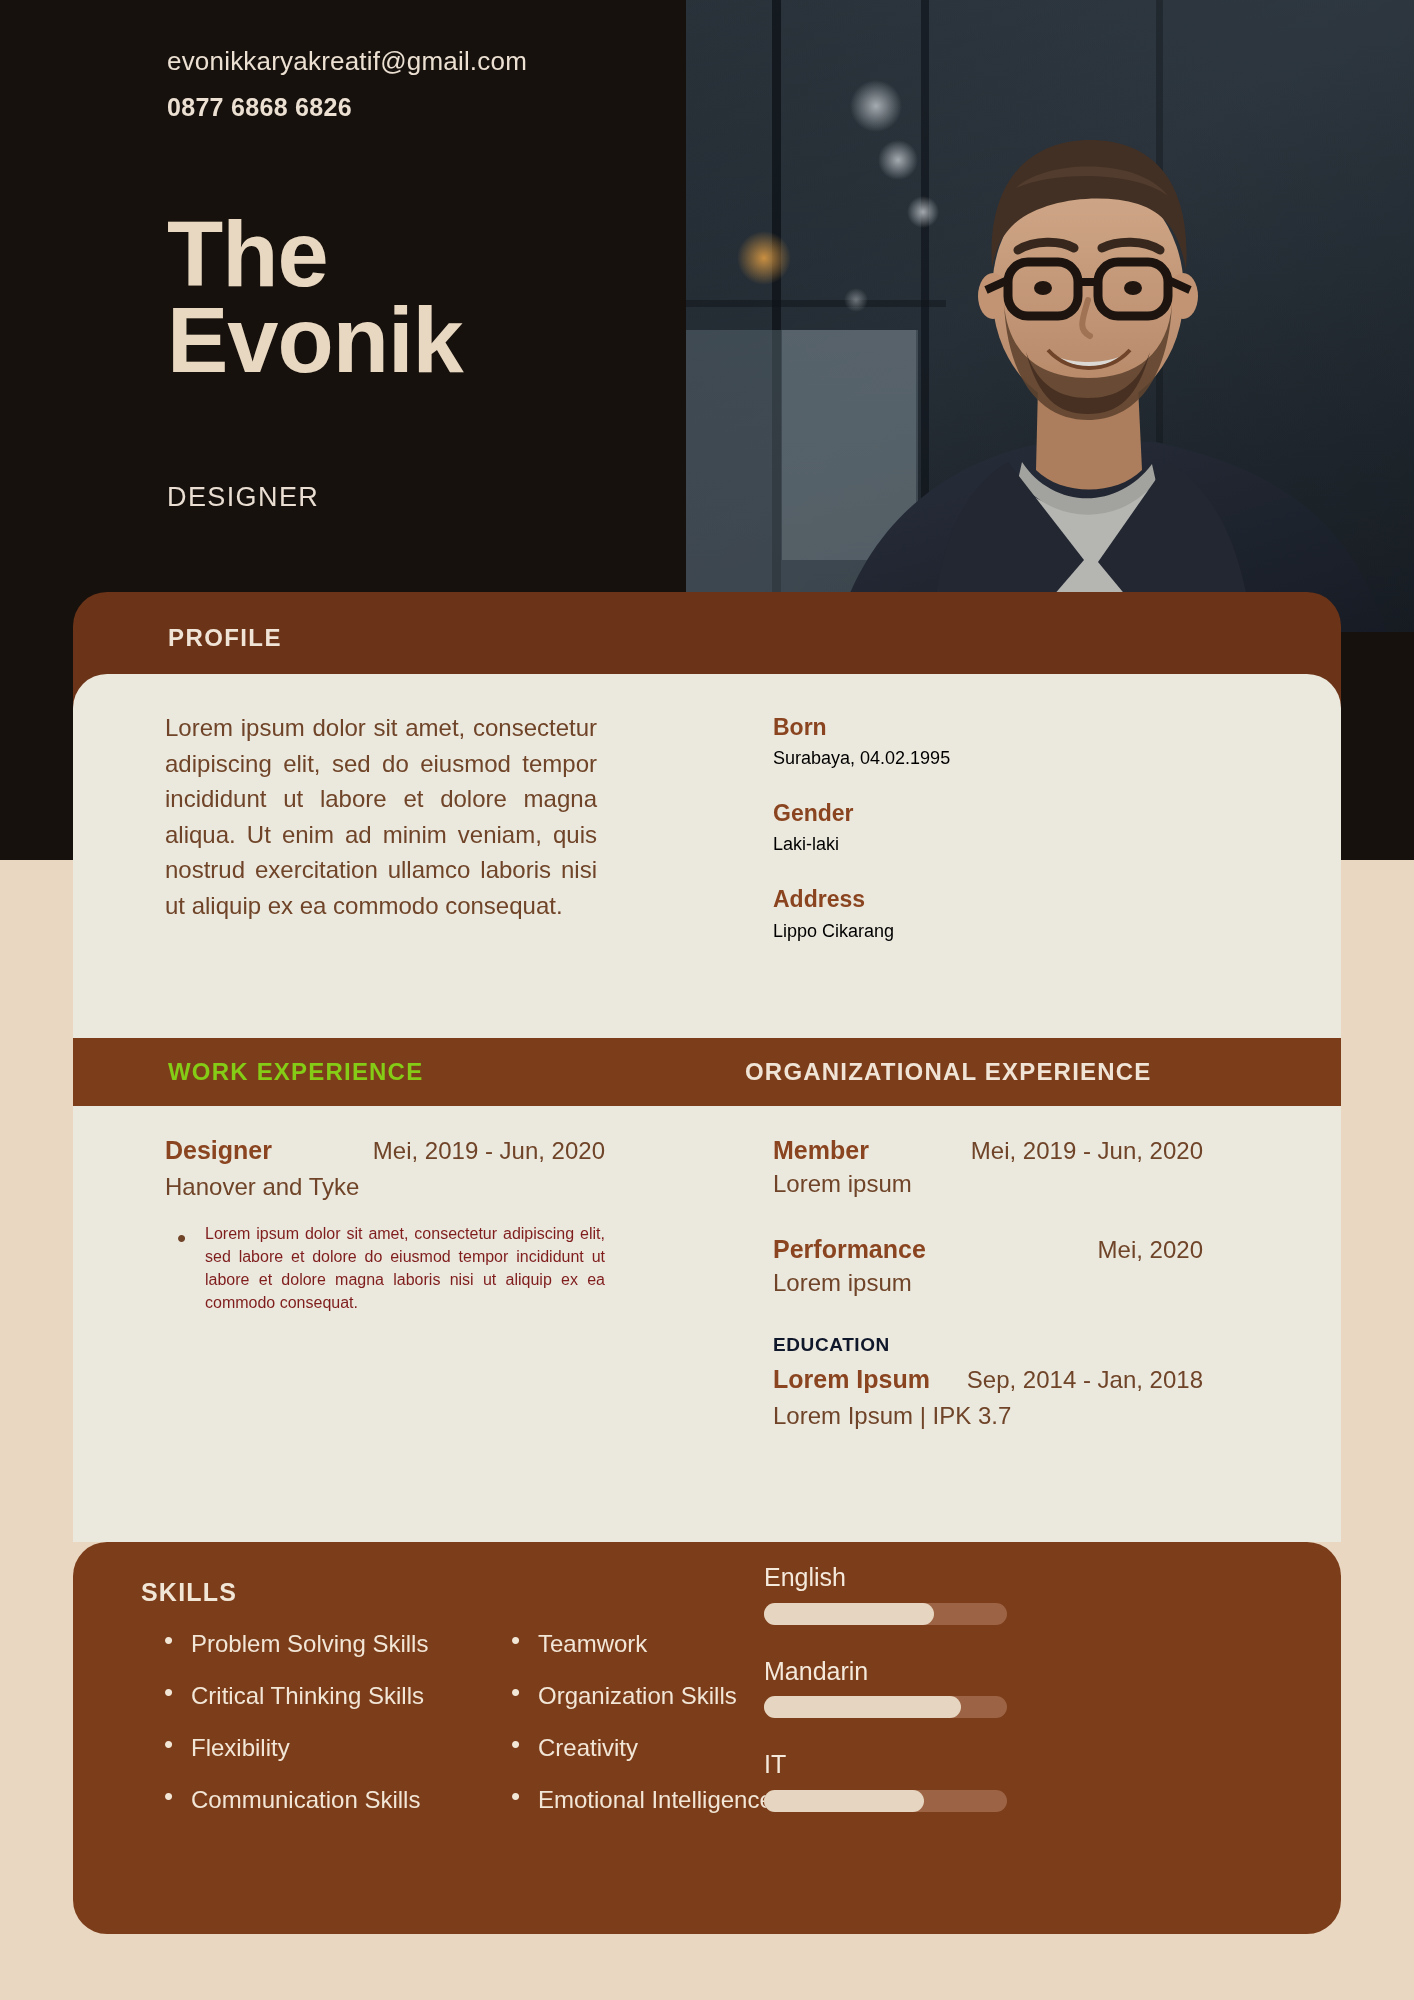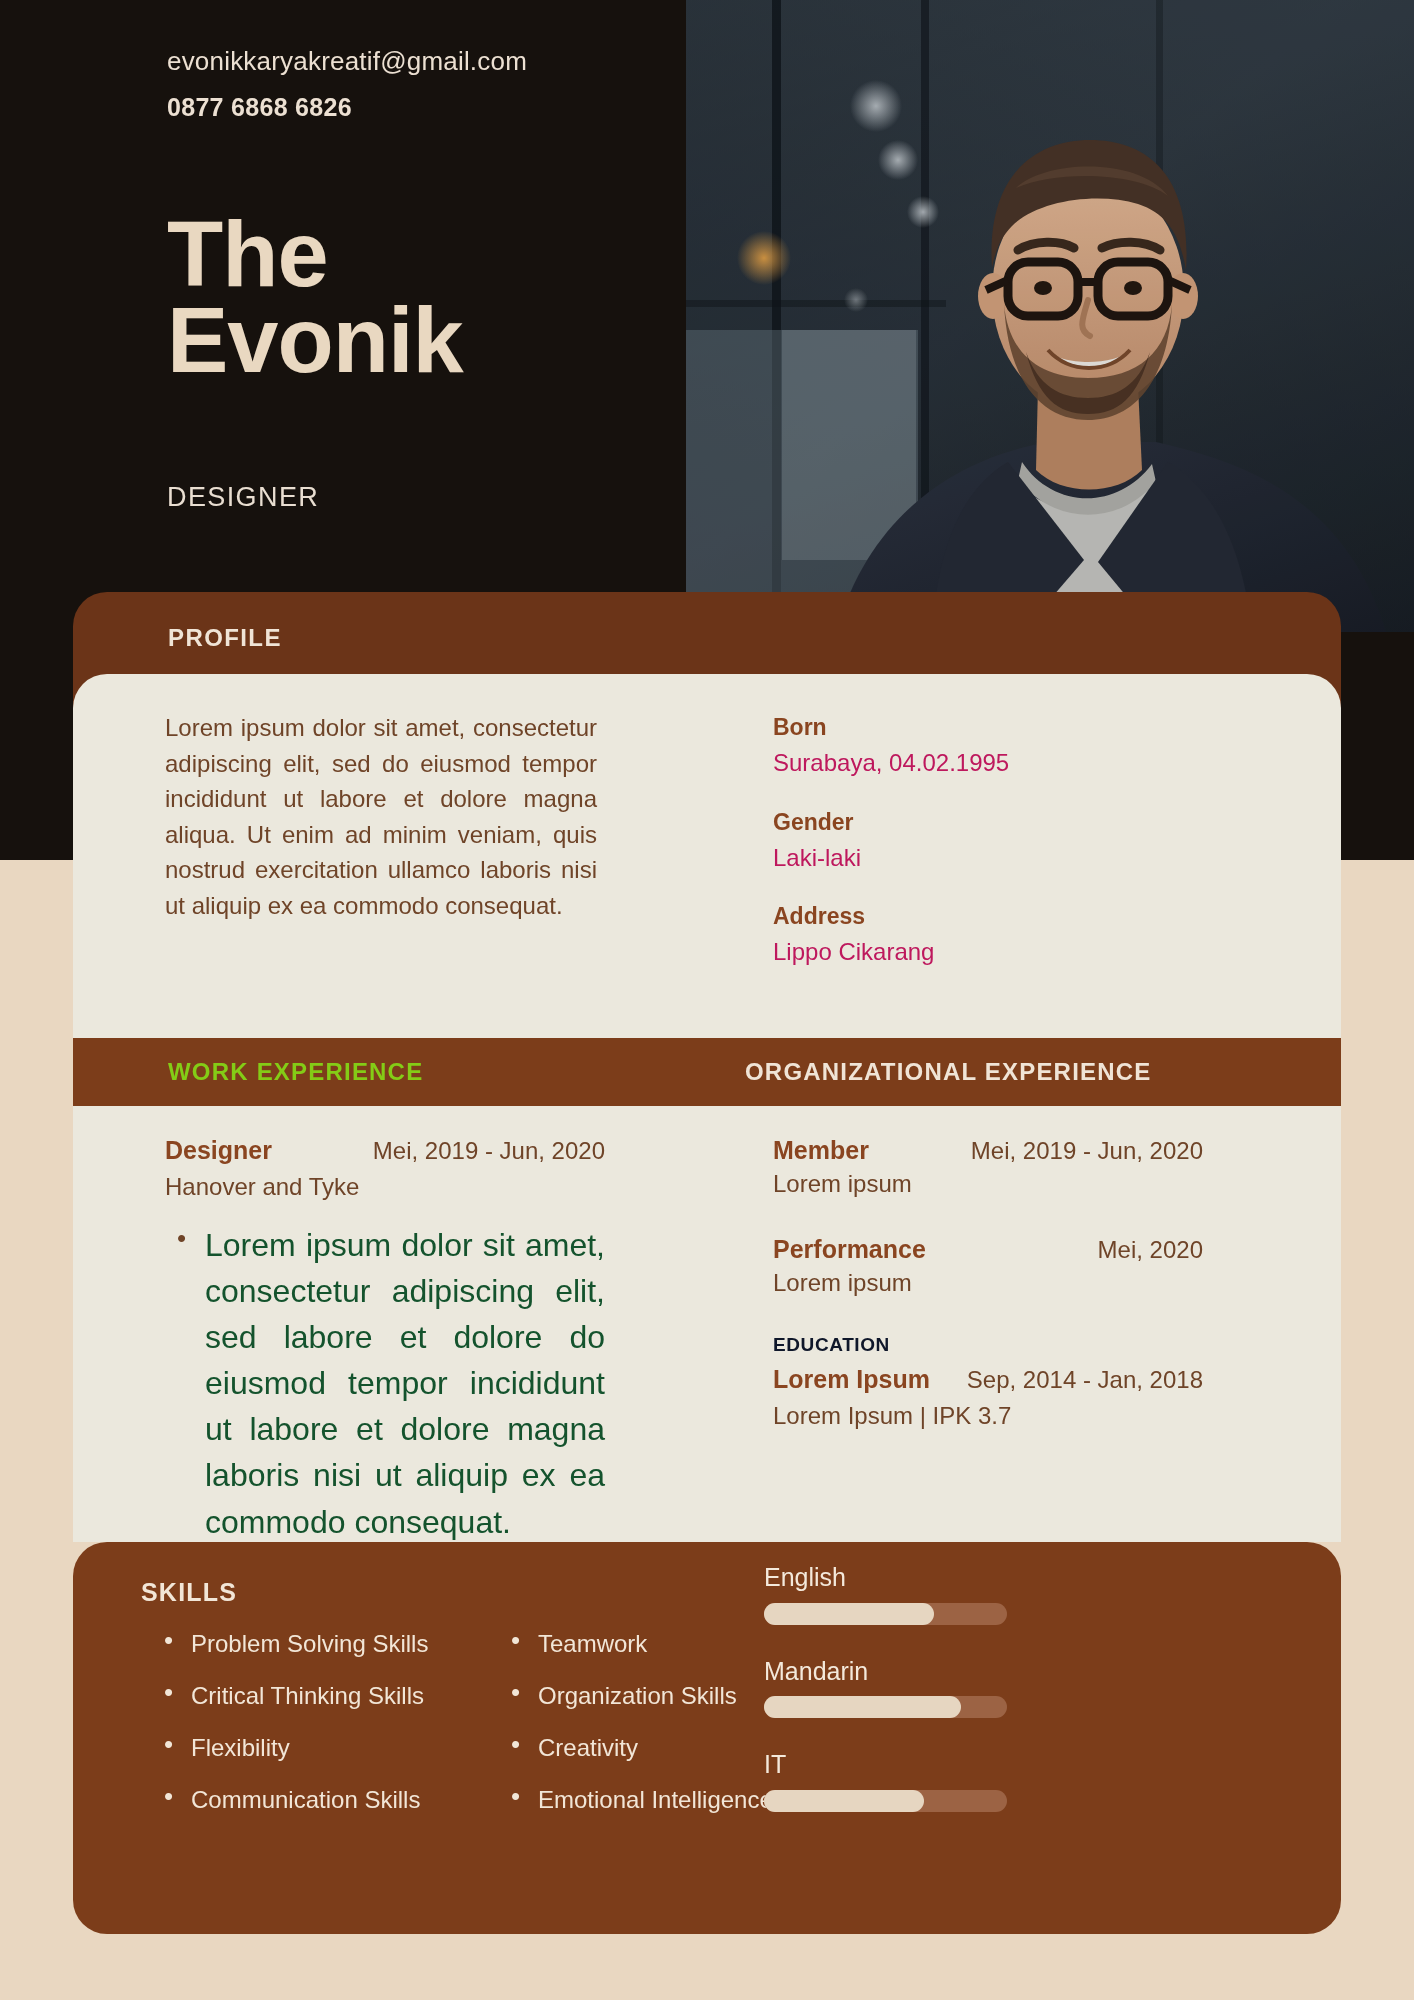--- a/index.html
+++ b/index.html
@@ -74,7 +74,7 @@
   .info-item { margin-bottom:27px; }
   .info-item:last-child { margin-bottom:8px; }
   .info-label { font-size:23px; font-weight:700; color:#8a4520; line-height:1.35; }
-  .info-value { font-size:24px; color:#be185d; line-height:1.4; margin-top:3px; }
+  .info-value { font-size:18px; color:#000000; line-height:1.4; margin-top:3px; }
 
   
   .exp-band {

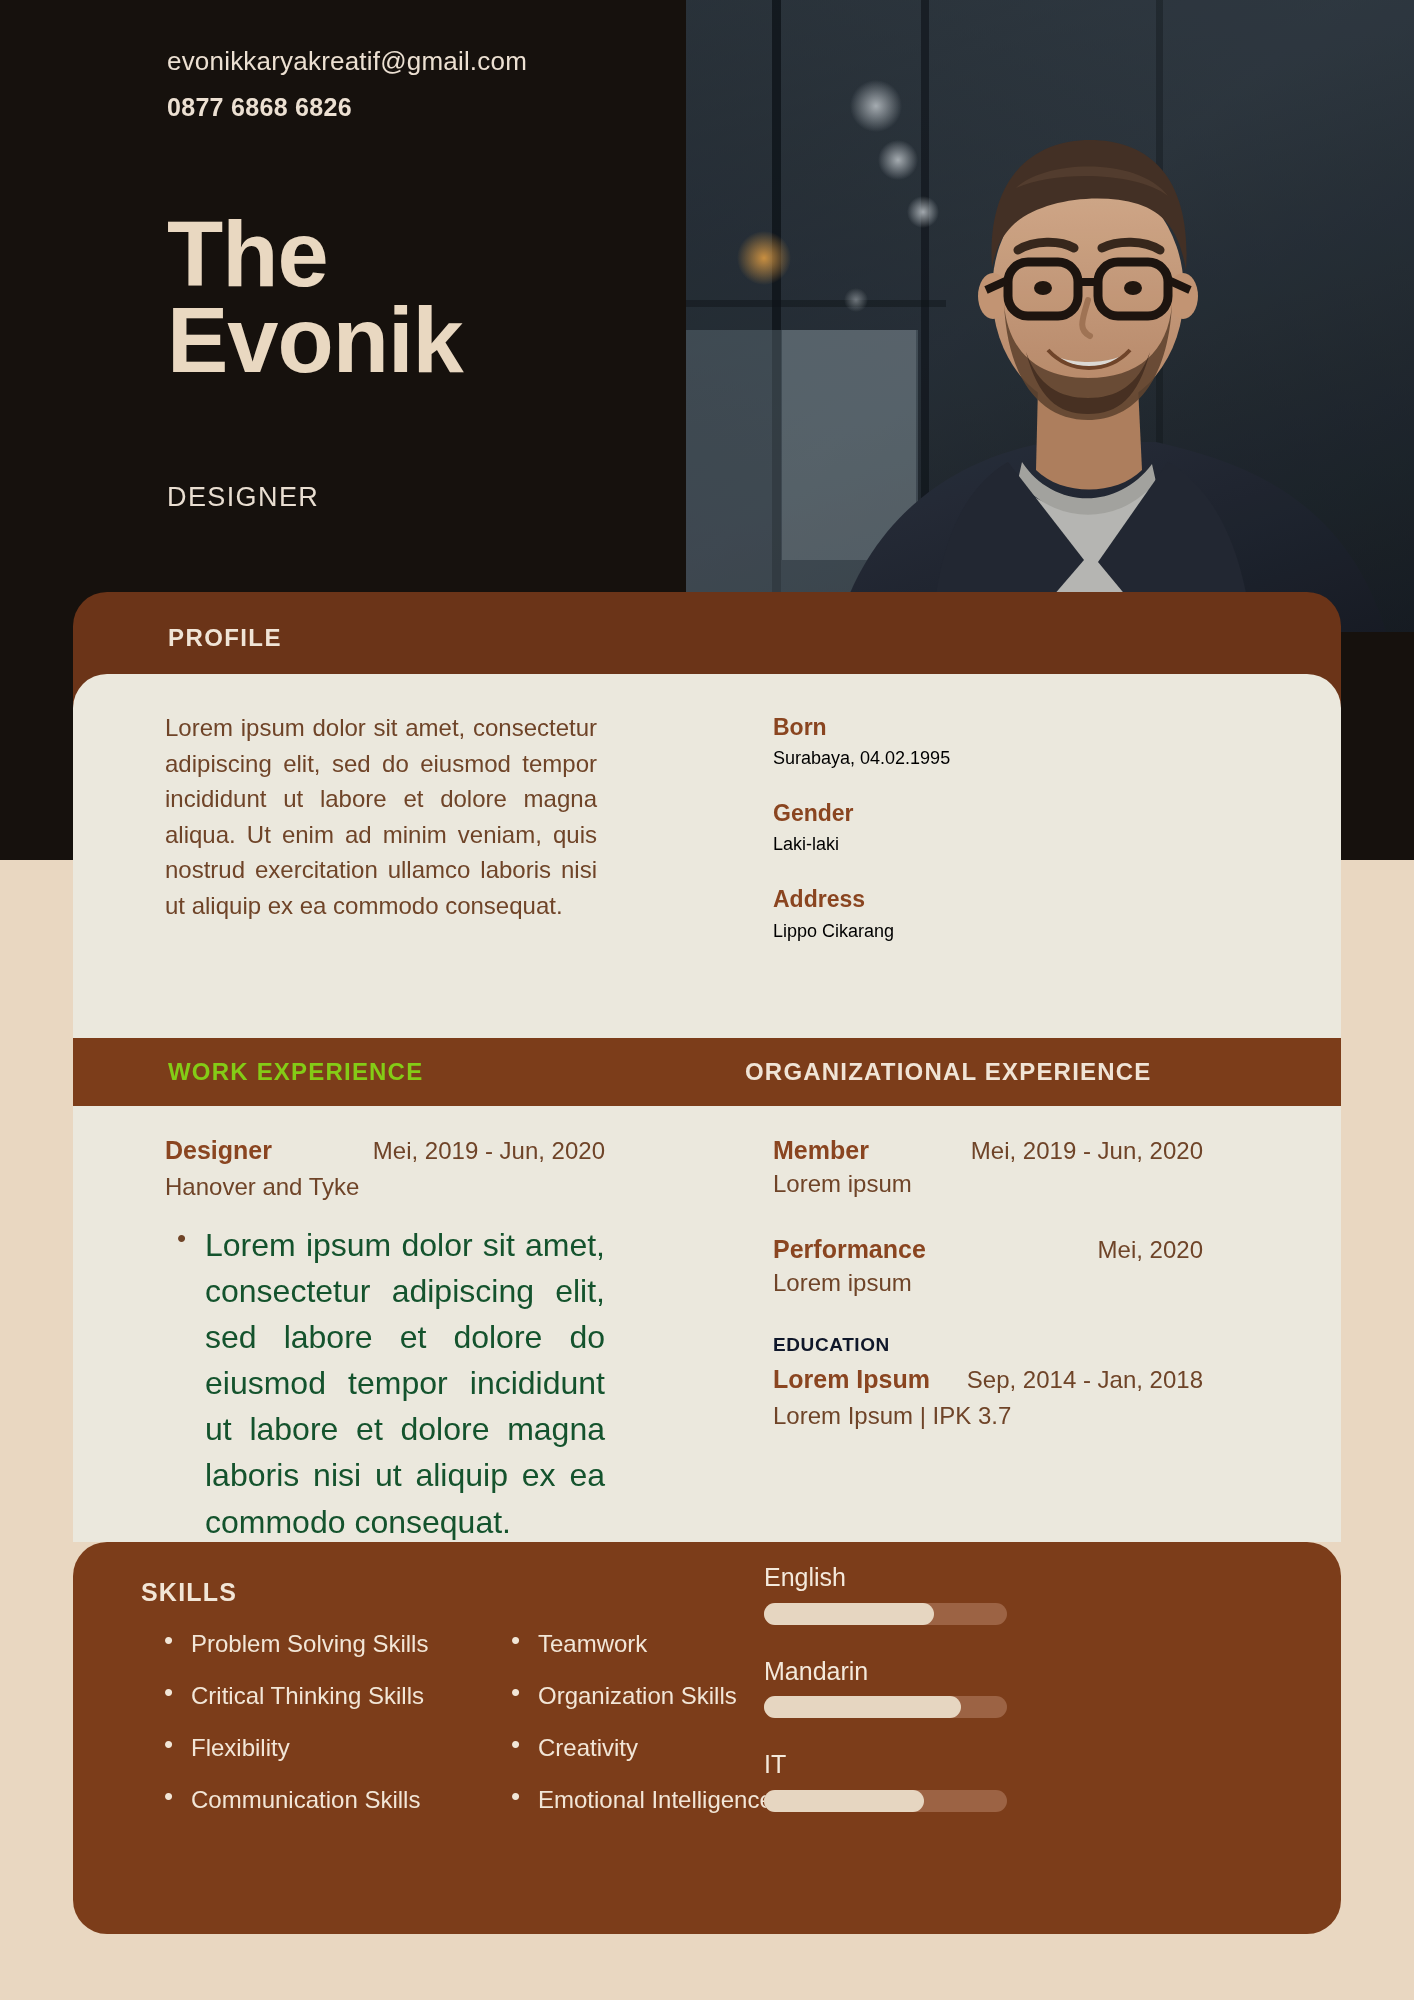--- a/index.html
+++ b/index.html
@@ -107,7 +107,7 @@
 
   ul.bullets { list-style:none; margin-top:18px; padding-left:40px; }
   ul.bullets li {
-    position:relative; font-size:32px; line-height:1.44; color:#14532d;
+    position:relative; font-size:16px; line-height:1.44; color:#7f1d1d;
     text-align:justify; text-justify:inter-word;
   }
   ul.bullets li:before {

